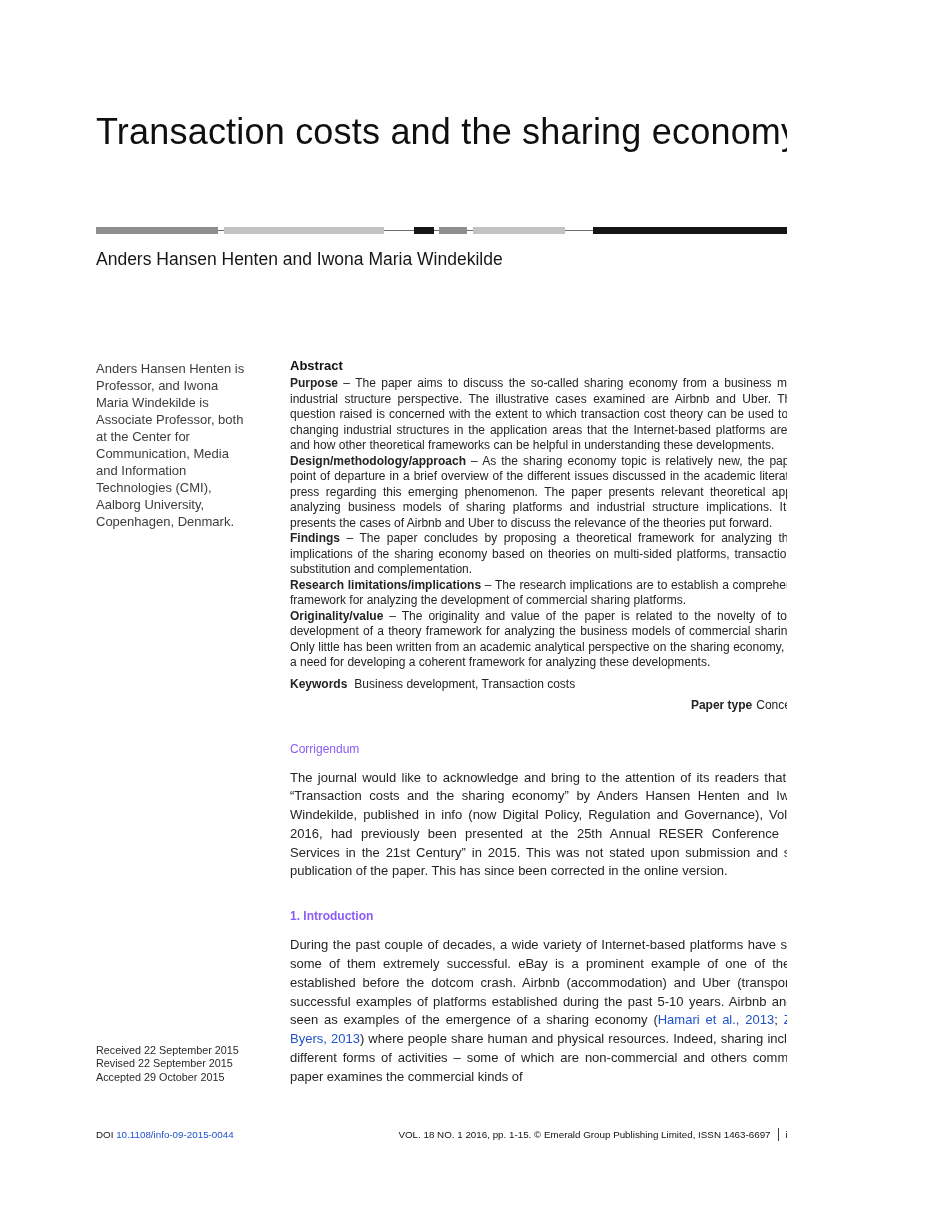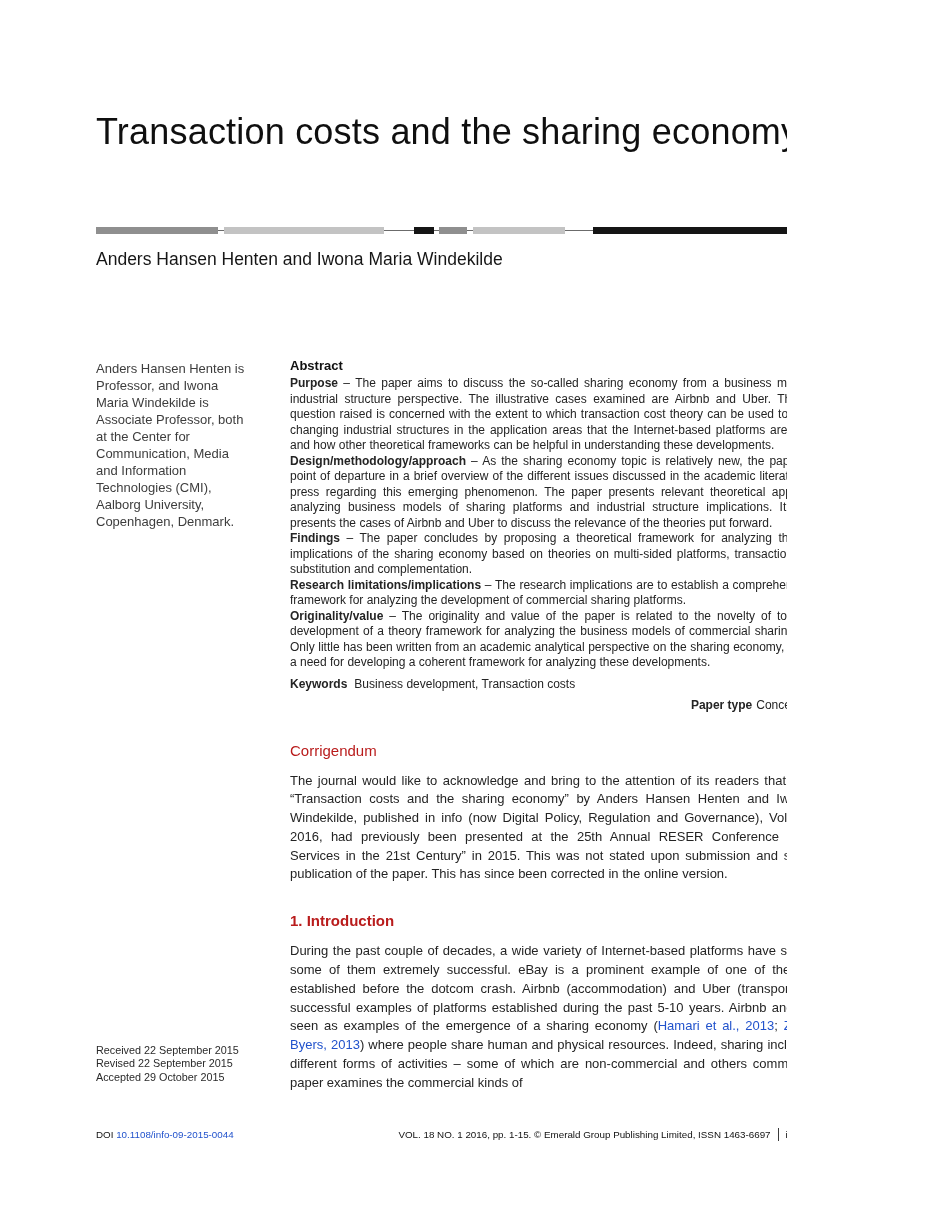--- a/index.html
+++ b/index.html
@@ -106,8 +106,8 @@
 
   h3.sec {
     margin: 28px 0 13px;
-    font-size: 15px;
-    color: #b91c1c;
+    font-size: 12px;
+    color: #8b5cf6;
   }
   h3.sec-corrigendum { font-weight: 400; }
   h3.sec-introduction { font-weight: 700; }

